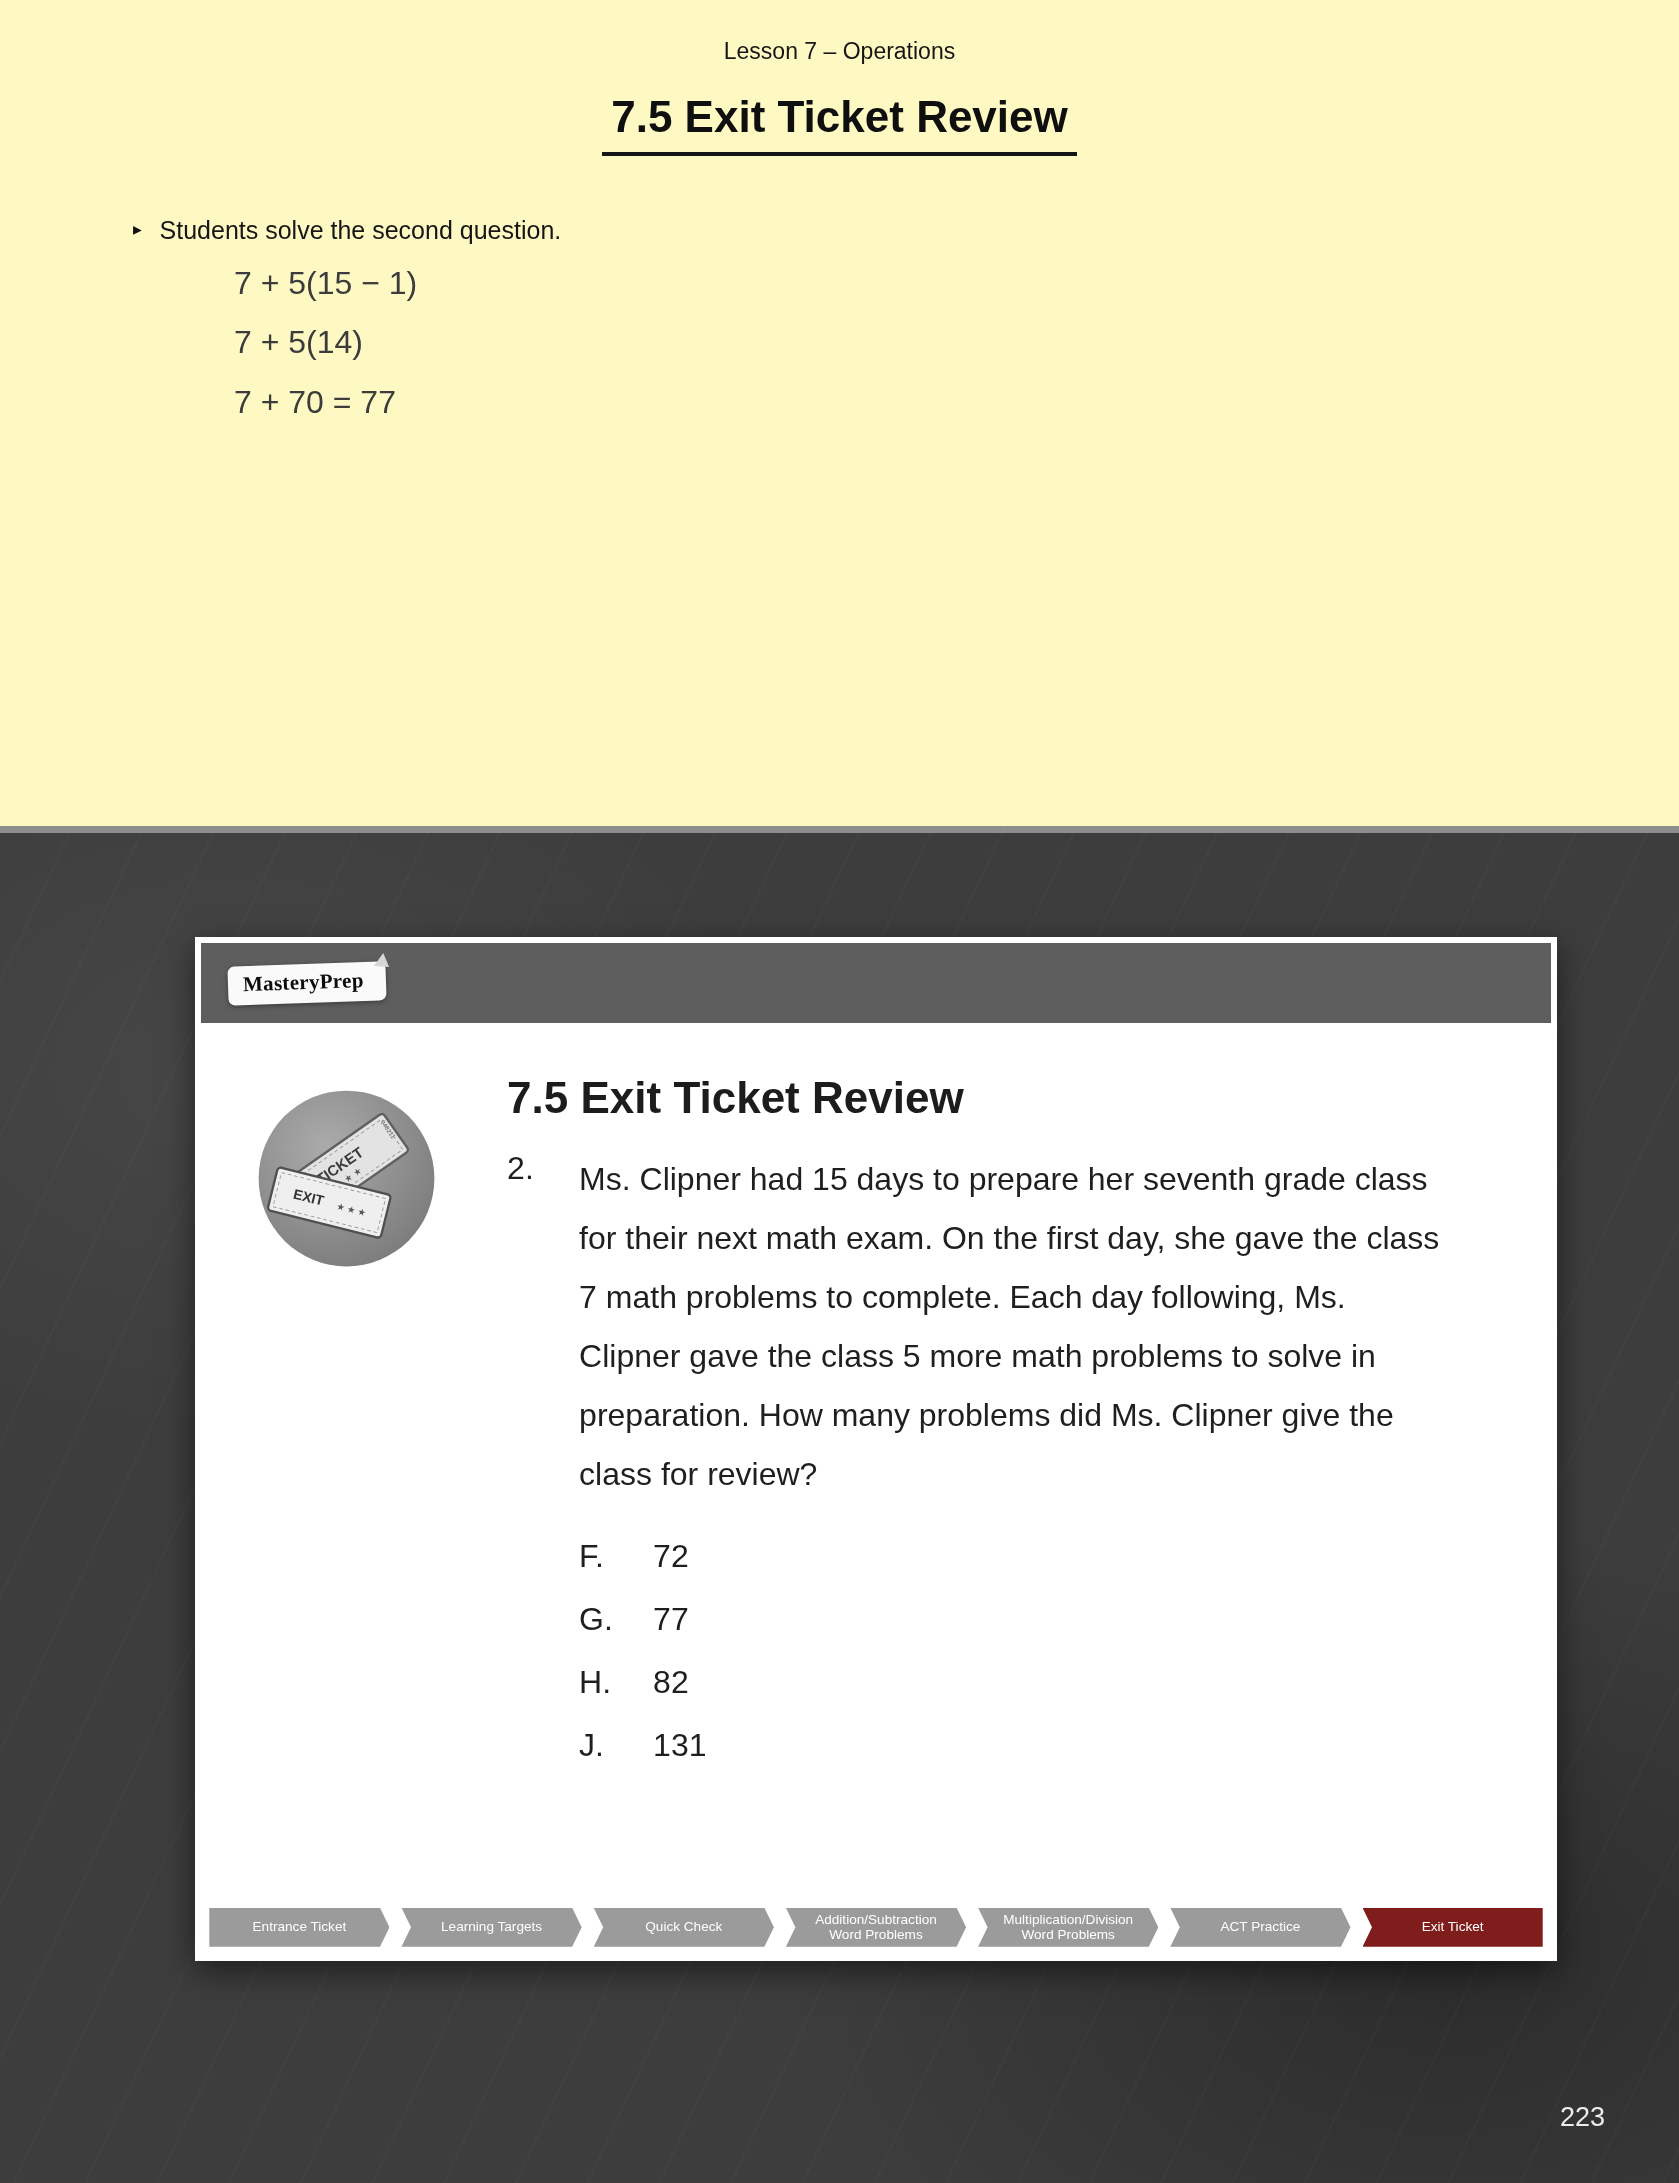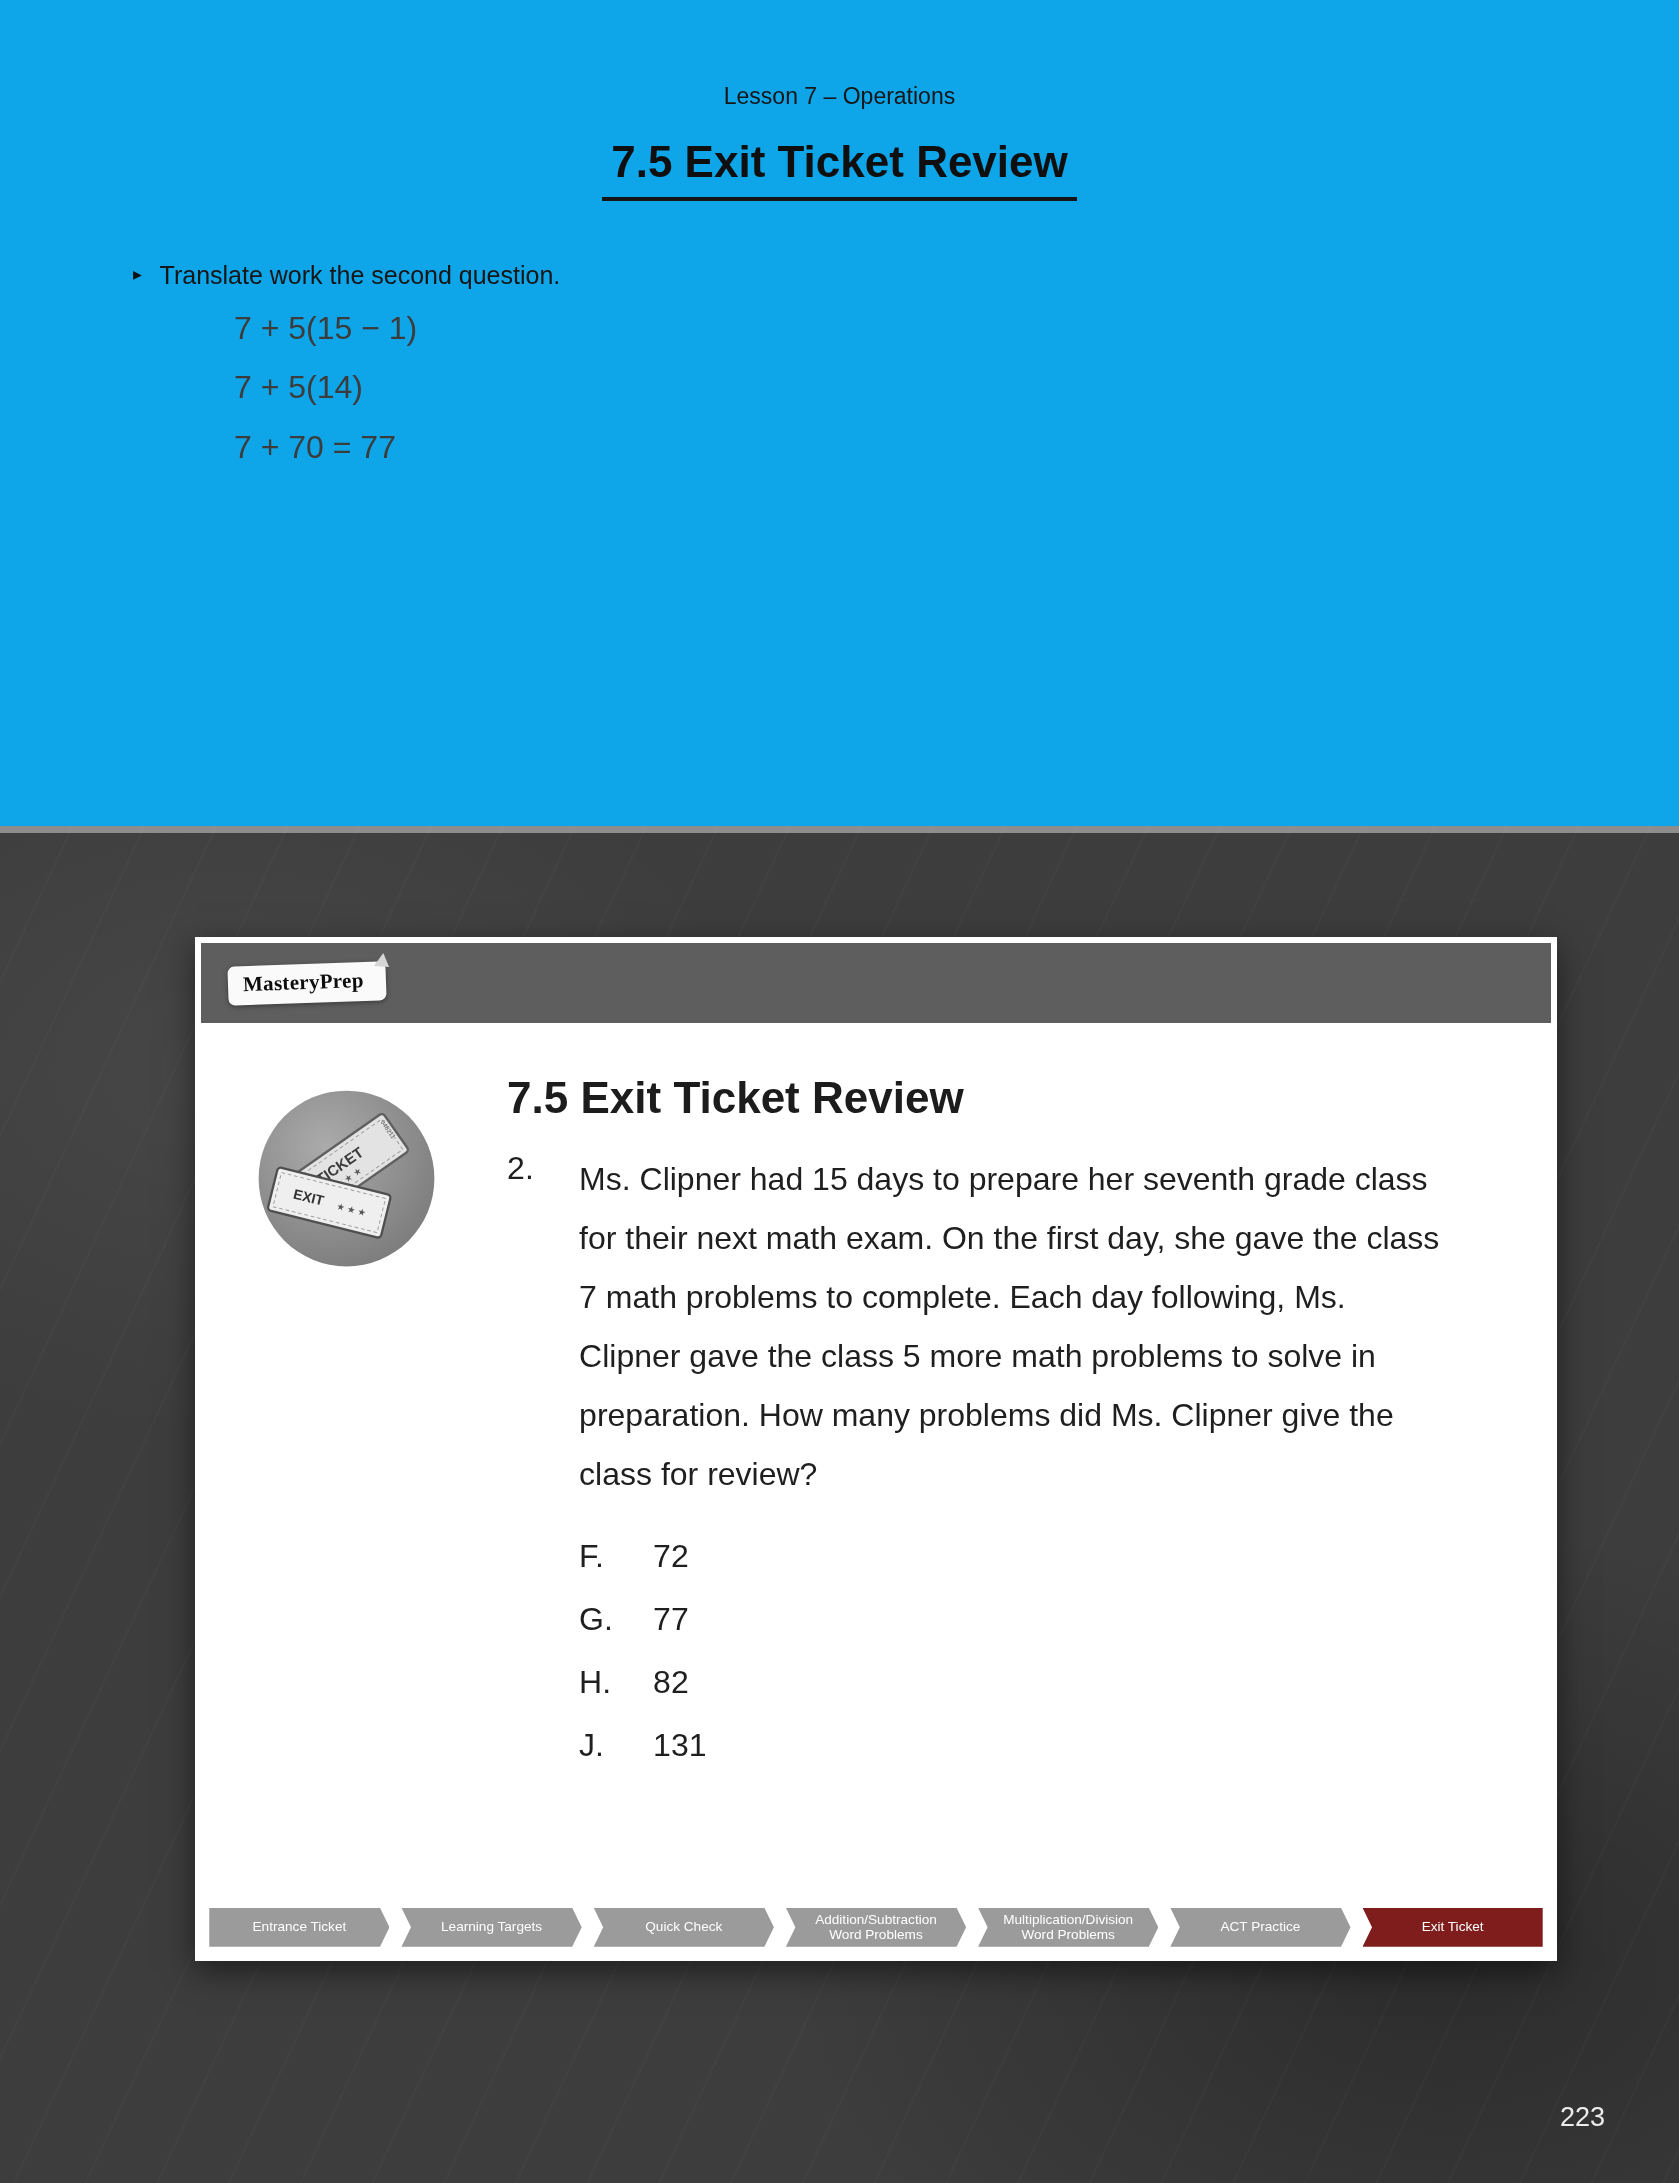--- a/index.html
+++ b/index.html
@@ -12,7 +12,7 @@
   }
 
   
-  .top-section { height:826px; padding-top:83px; position:relative; background:#0ea5e9; }
+  .top-section { height:826px; padding-top:38px; position:relative; background:#fef9c3; }
   .lesson-header { text-align:center; font-size:23px; color:#161616; }
   .page-title-wrap { text-align:center; margin-top:27px; }
   .page-title {

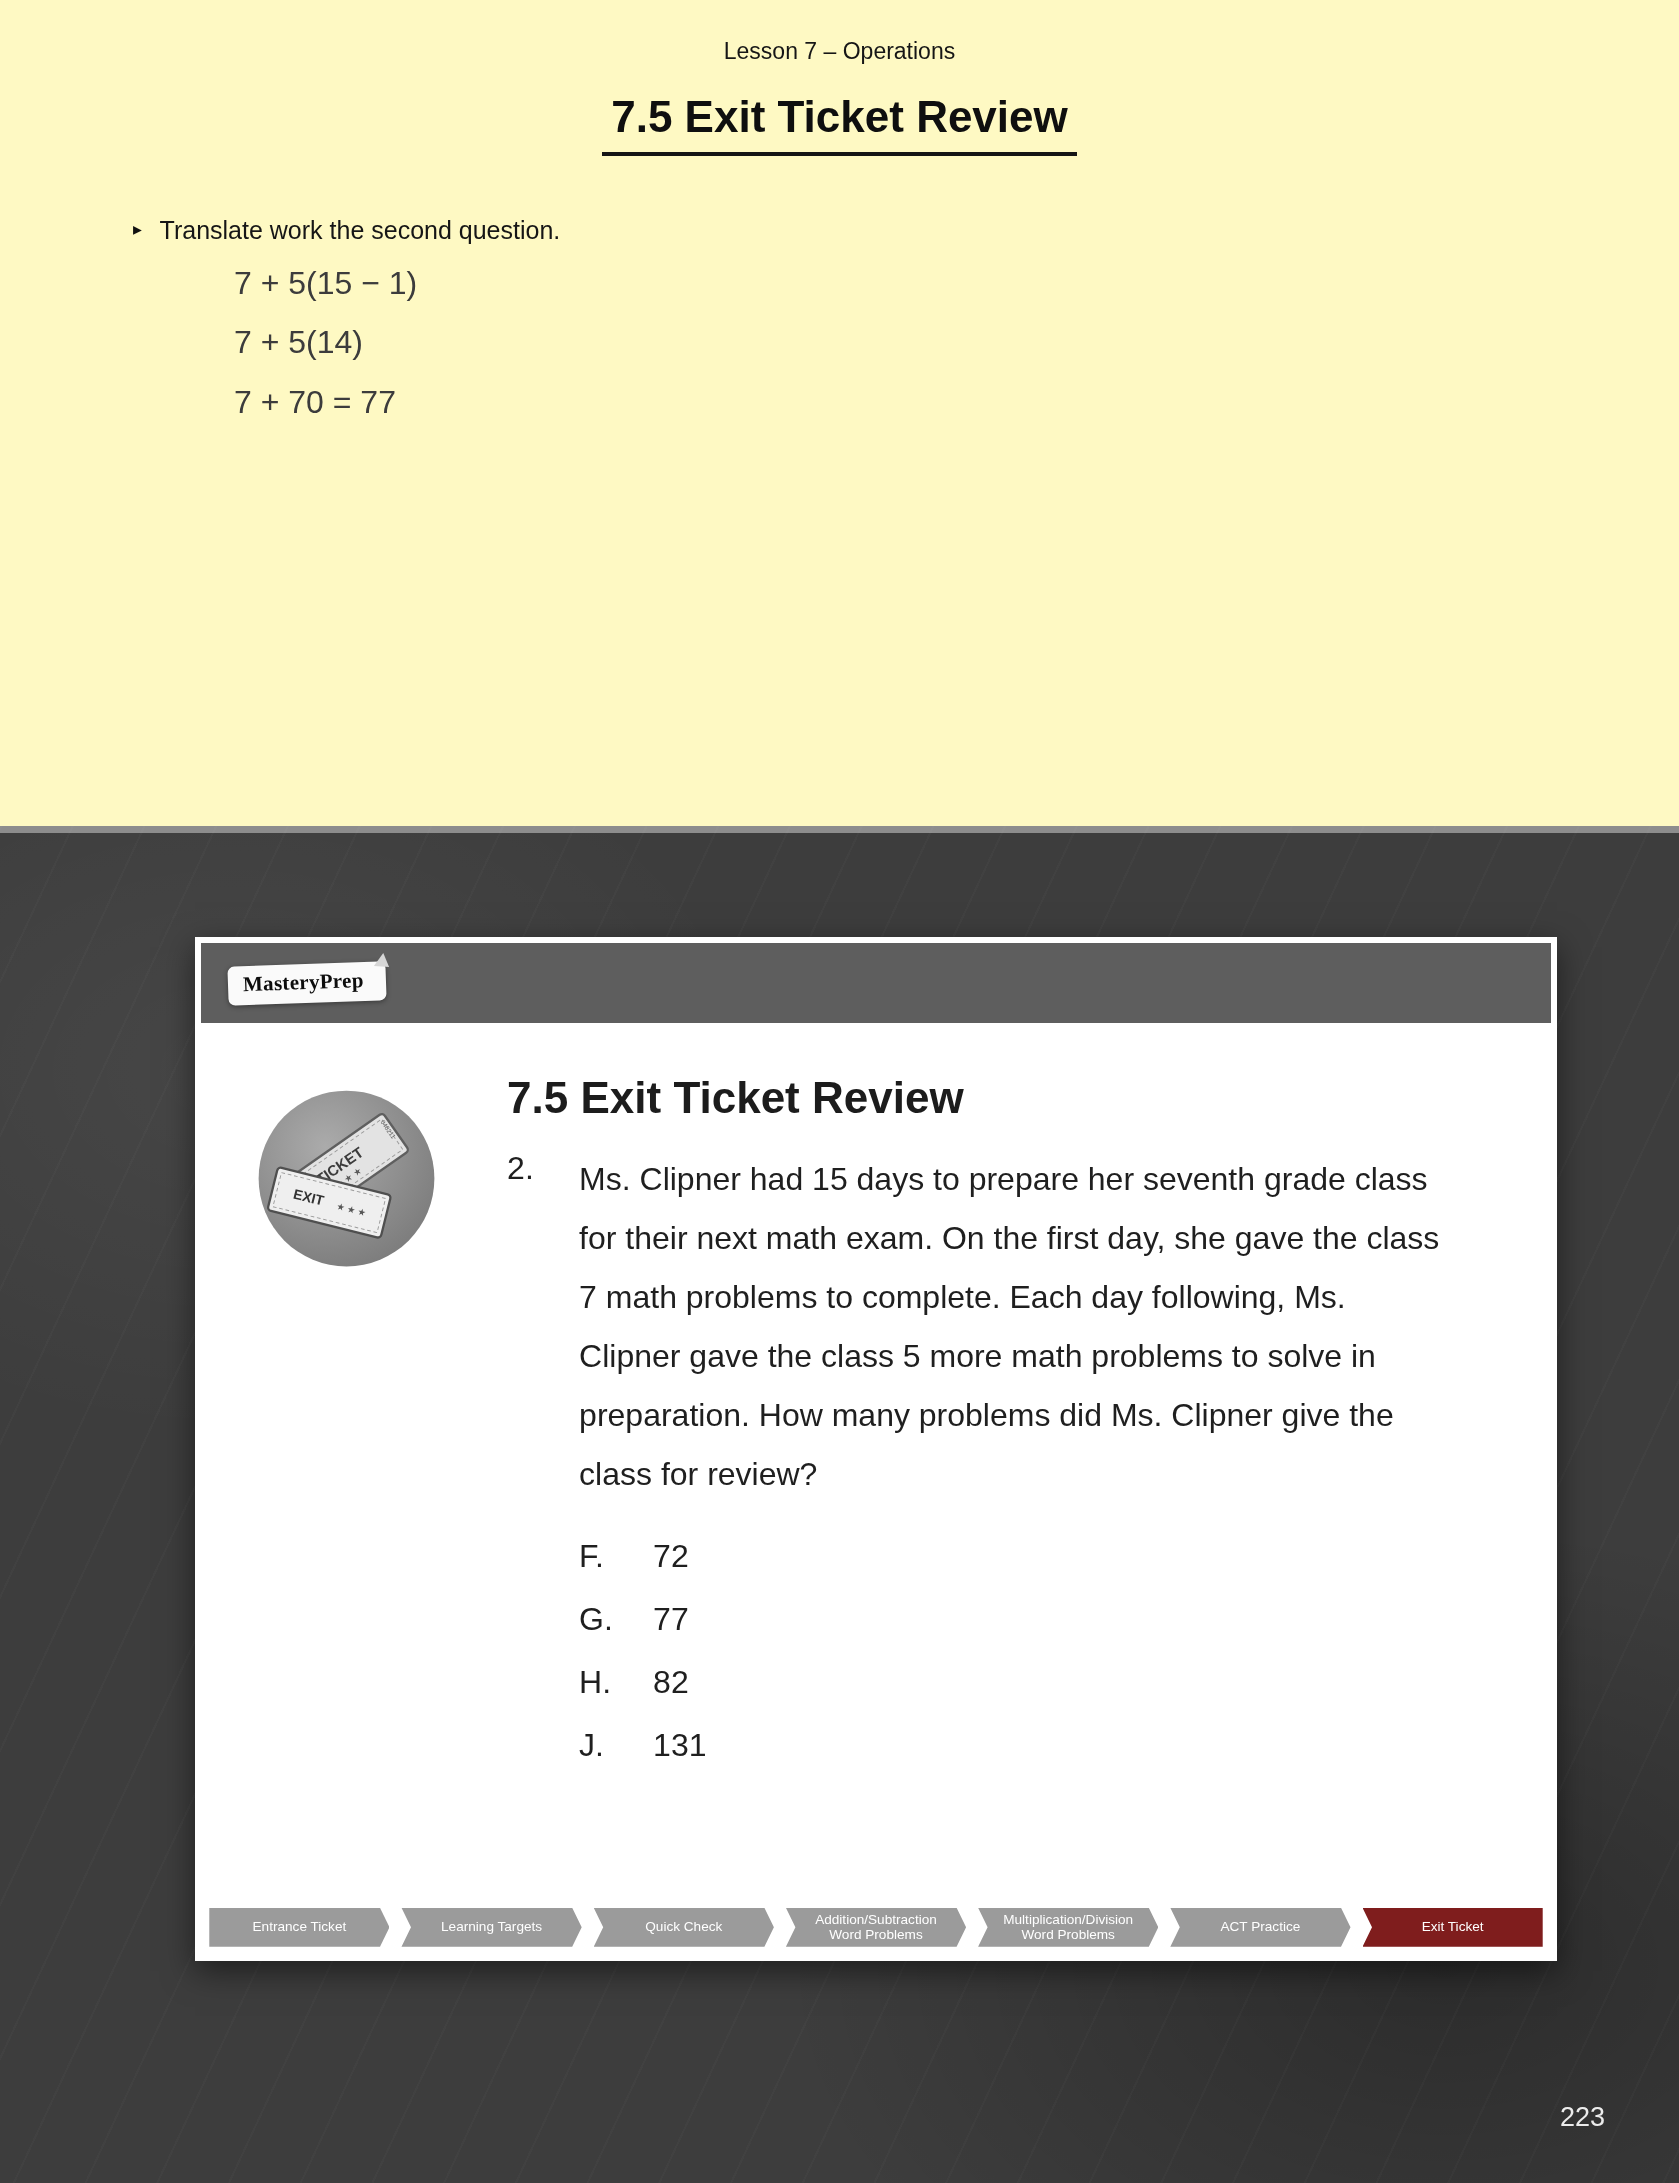--- a/index.html
+++ b/index.html
@@ -118,7 +118,7 @@
   </div>
   <div class="bullet-row">
     <span class="bullet-icon">▸</span>
-    <span>Translate work the second question.</span>
+    <span>Students solve the second question.</span>
   </div>
   <div class="steps">
     <div class="step">7 + 5(15 − 1)</div>

